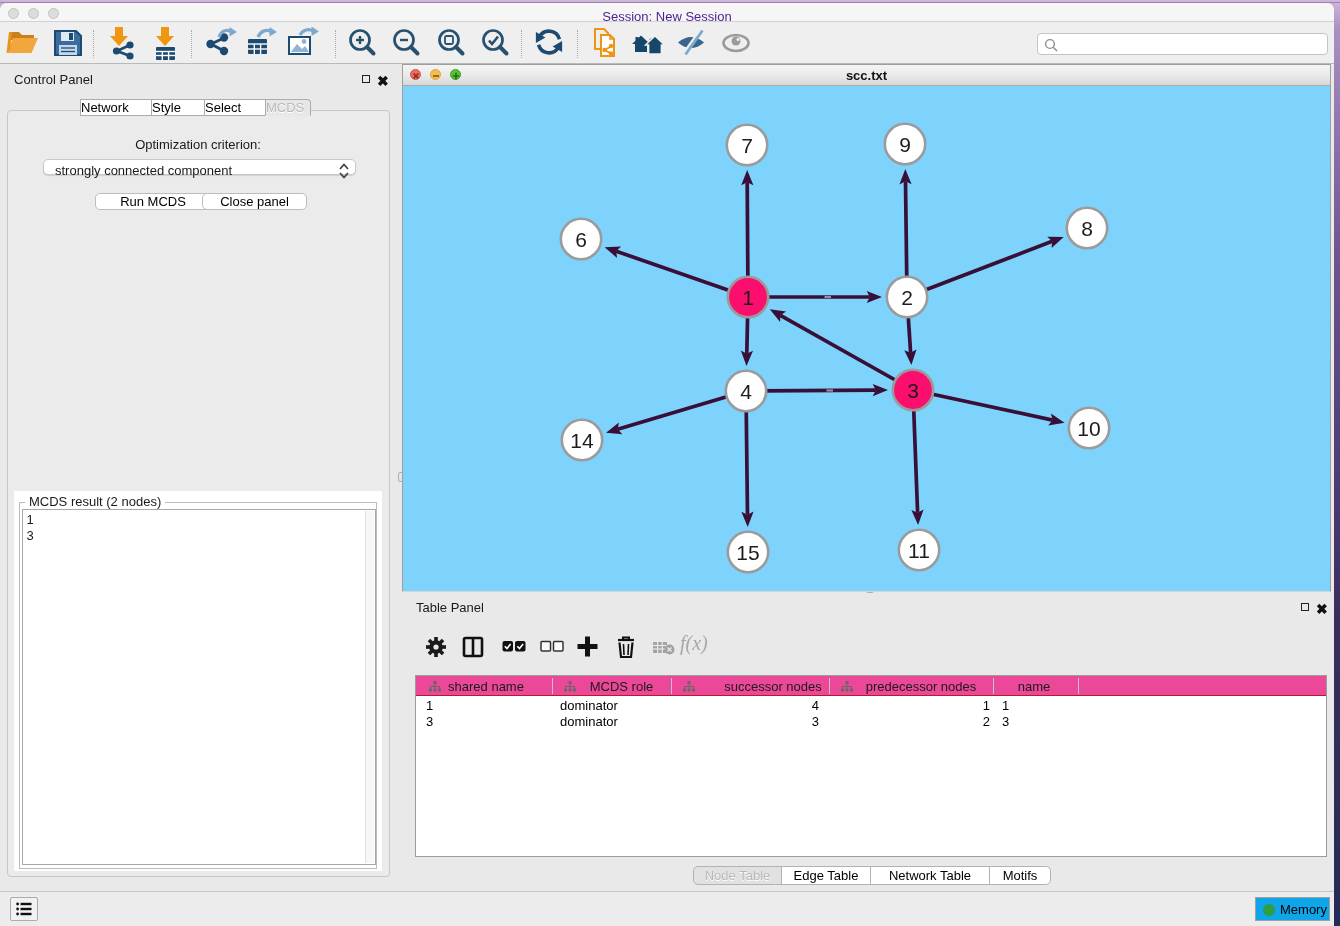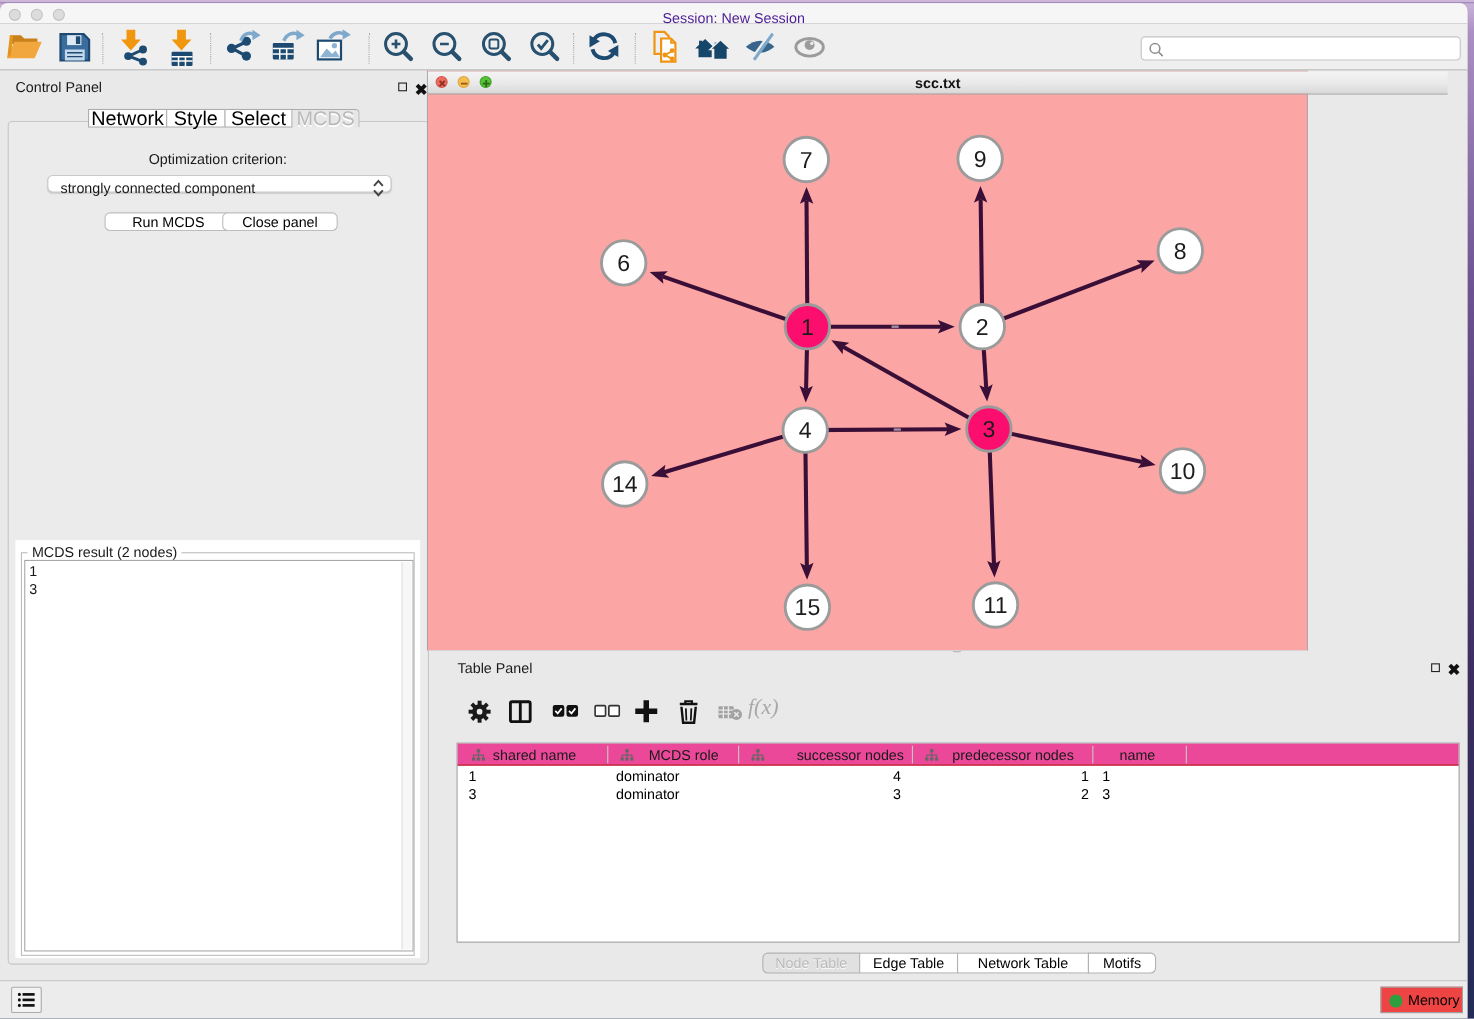--- a/index.html
+++ b/index.html
@@ -19,7 +19,7 @@
 .tab{top:99px;height:17px;font-size:18px;white-space:nowrap;color:#000;background:#fff;border:1px solid #acacac;text-align:center;line-height:16px}
 #cpanel{left:7px;top:110px;width:383px;height:767px;background:#ebebeb;border:1px solid #c6c6c6;border-radius:4px}
 .btn{top:193px;height:17px;background:#fff;border:1px solid #bdbdbd;border-radius:5px;font-size:13px;text-align:center;line-height:15px;color:#000}
-#mwin{left:388px;top:64px;width:801px;height:528px;background:#fca5a5;border:1px solid #9e9e9e;border-bottom:1px solid #d6d6d6;border-radius:1px}
+#mwin{left:402px;top:64px;width:929px;height:528px;background:#7dd3fc;border:1px solid #9e9e9e;border-bottom:1px solid #d6d6d6;border-radius:1px}
 #mtbar{left:0;top:0;width:927px;height:21px;background:linear-gradient(180deg,#f4f4f4,#e9e9e9 55%,#d8d8d8);border-bottom:1px solid #aaa}
 .mtl{width:11px;height:11px;border-radius:50%;top:4px}
 #mttl{left:0;top:3px;width:927px;text-align:center;font-size:13px;font-weight:bold;color:#111}

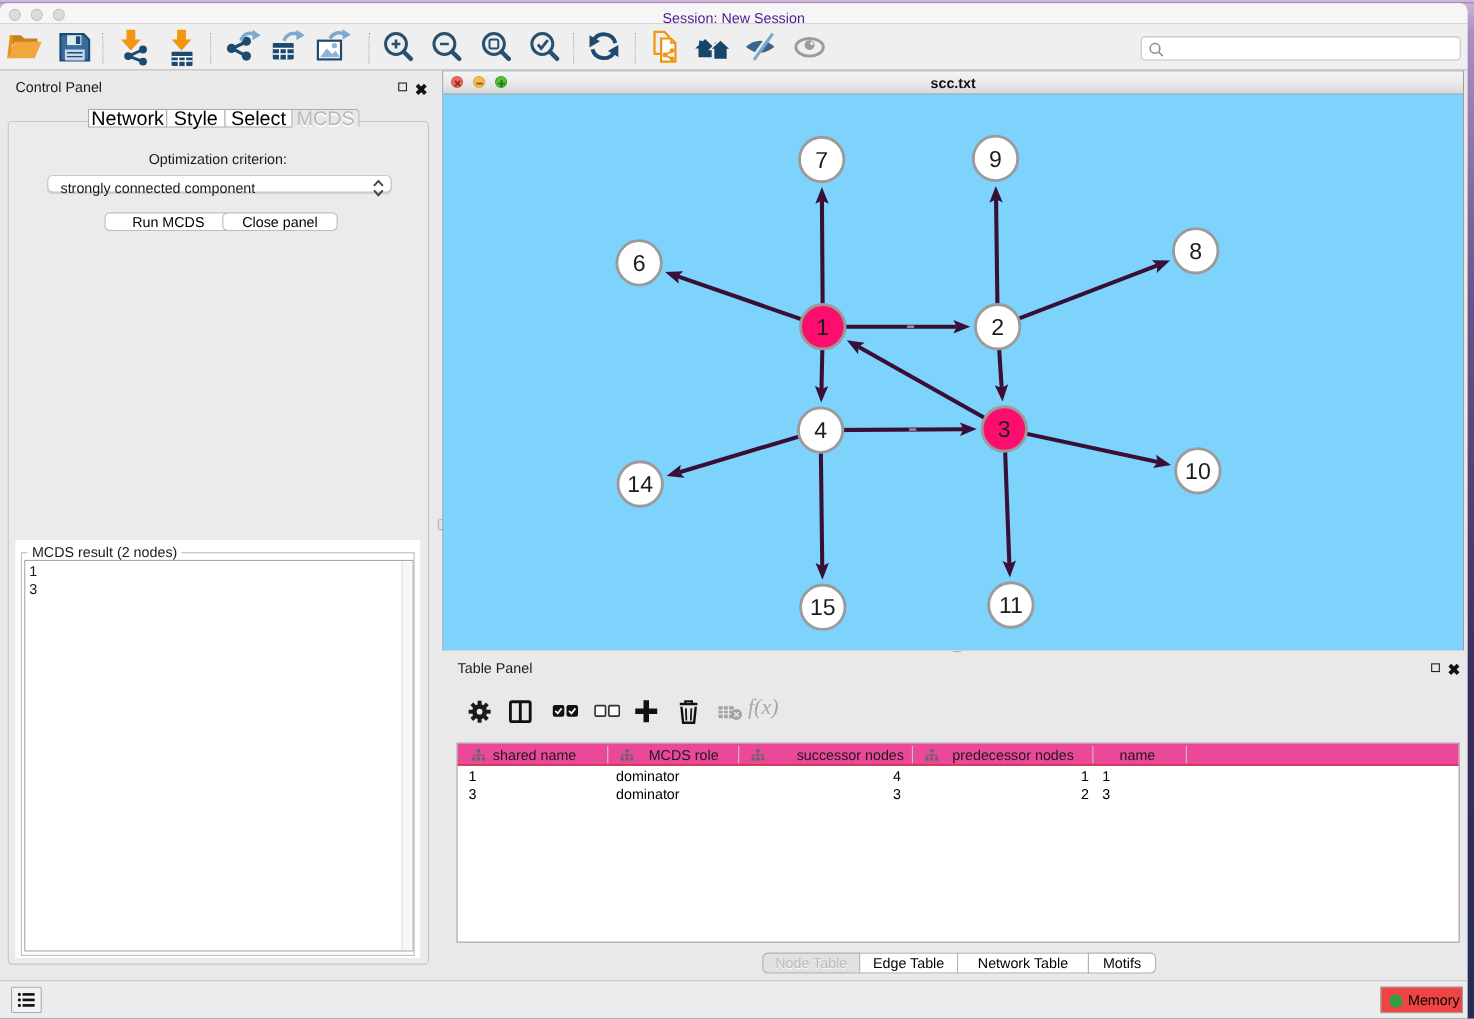--- a/index.html
+++ b/index.html
@@ -16,7 +16,7 @@
 .ph{font-size:13px;color:#1a1a1a}
 .pfloat{width:8px;height:8px;border:1.5px solid #222}
 .px{font-size:14px;color:#111;font-weight:bold;line-height:10px}
-.tab{top:99px;height:17px;font-size:18px;white-space:nowrap;color:#000;background:#fff;border:1px solid #acacac;text-align:center;line-height:16px}
+.tab{top:99px;height:17px;font-size:13px;white-space:nowrap;color:#000;background:#fff;border:1px solid #acacac;line-height:16px}
 #cpanel{left:7px;top:110px;width:383px;height:767px;background:#ebebeb;border:1px solid #c6c6c6;border-radius:4px}
 .btn{top:193px;height:17px;background:#fff;border:1px solid #bdbdbd;border-radius:5px;font-size:13px;text-align:center;line-height:15px;color:#000}
 #mwin{left:402px;top:64px;width:929px;height:528px;background:#7dd3fc;border:1px solid #9e9e9e;border-bottom:1px solid #d6d6d6;border-radius:1px}

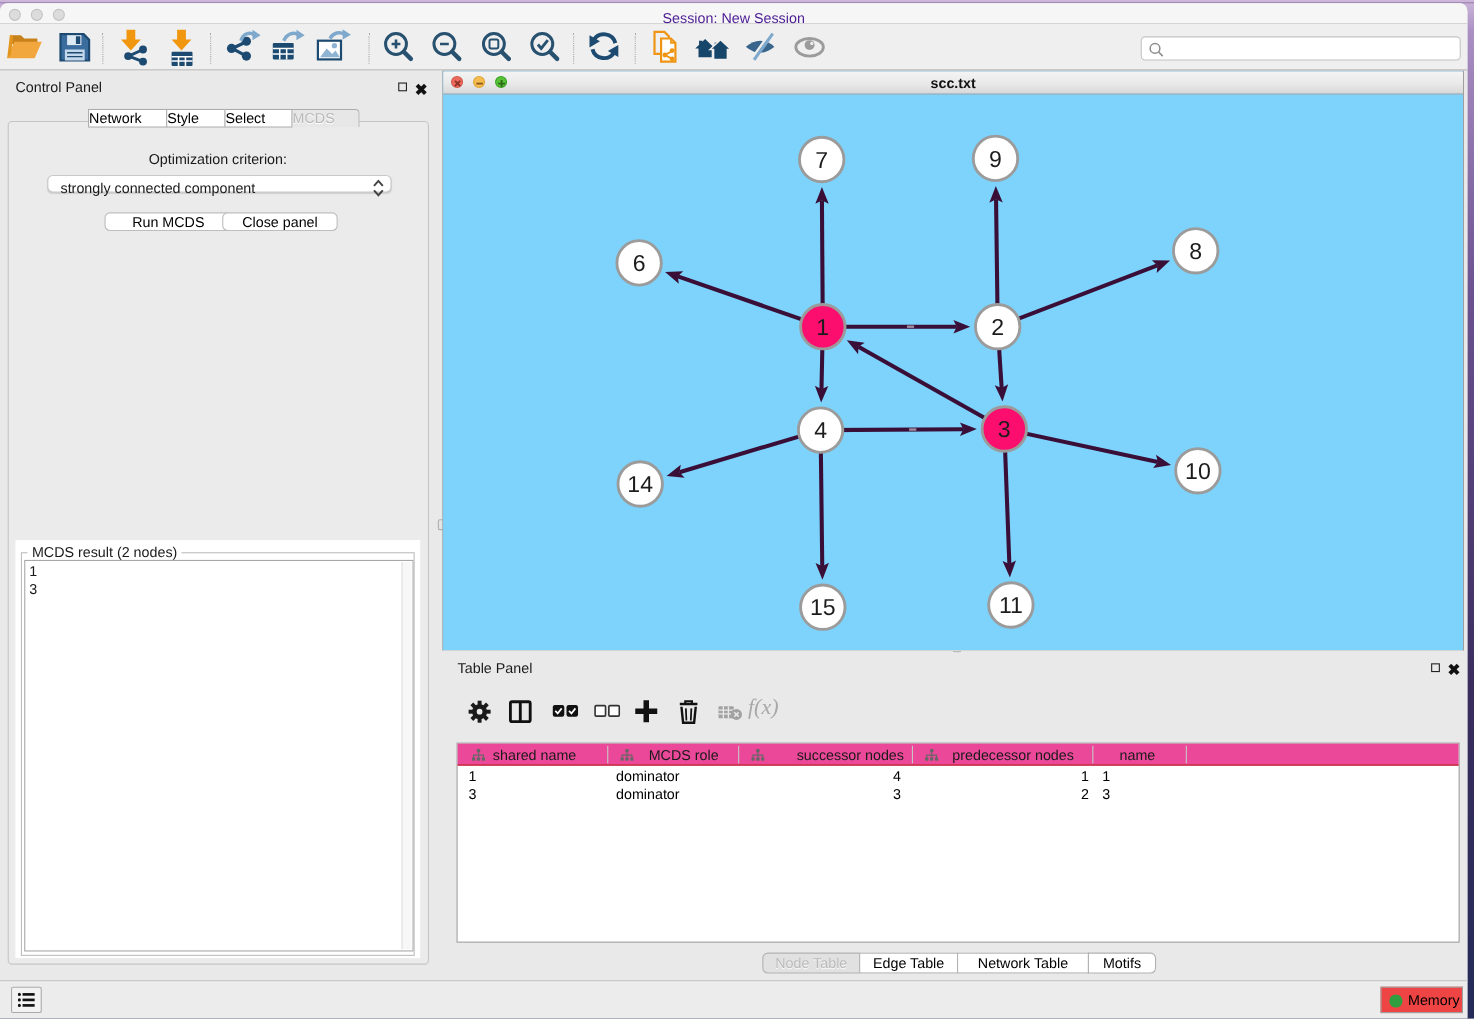--- a/index.html
+++ b/index.html
@@ -185,7 +185,7 @@
 <div class="ab tab" style="left:80px;width:72px">Network</div>
 <div class="ab tab" style="left:151px;width:54px">Style</div>
 <div class="ab tab" style="left:204px;width:62px">Select</div>
-<div class="ab tab" style="left:265px;width:62px;background:#e7e7e7;color:#b9b9b9;border-bottom:1px solid #e7e7e7;border-radius:0 4px 0 0;text-shadow:0 1px 0 #fff">MCDS</div>
+<div class="ab tab" style="left:265px;width:46px;background:#e7e7e7;color:#b9b9b9;border-bottom:1px solid #e7e7e7;border-radius:0 4px 0 0;text-shadow:0 1px 0 #fff">MCDS</div>
 <div class="ab ph" style="left:8px;top:137px;width:380px;text-align:center">Optimization criterion:</div>
 <div class="ab" style="left:43px;top:159px;width:313px;height:16px;background:#fff;border:1px solid #c9c9c9;border-radius:5px;box-shadow:0 1px 1px rgba(0,0,0,0.12)">
  <div class="ab ph" style="left:11px;top:3px">strongly connected component</div>

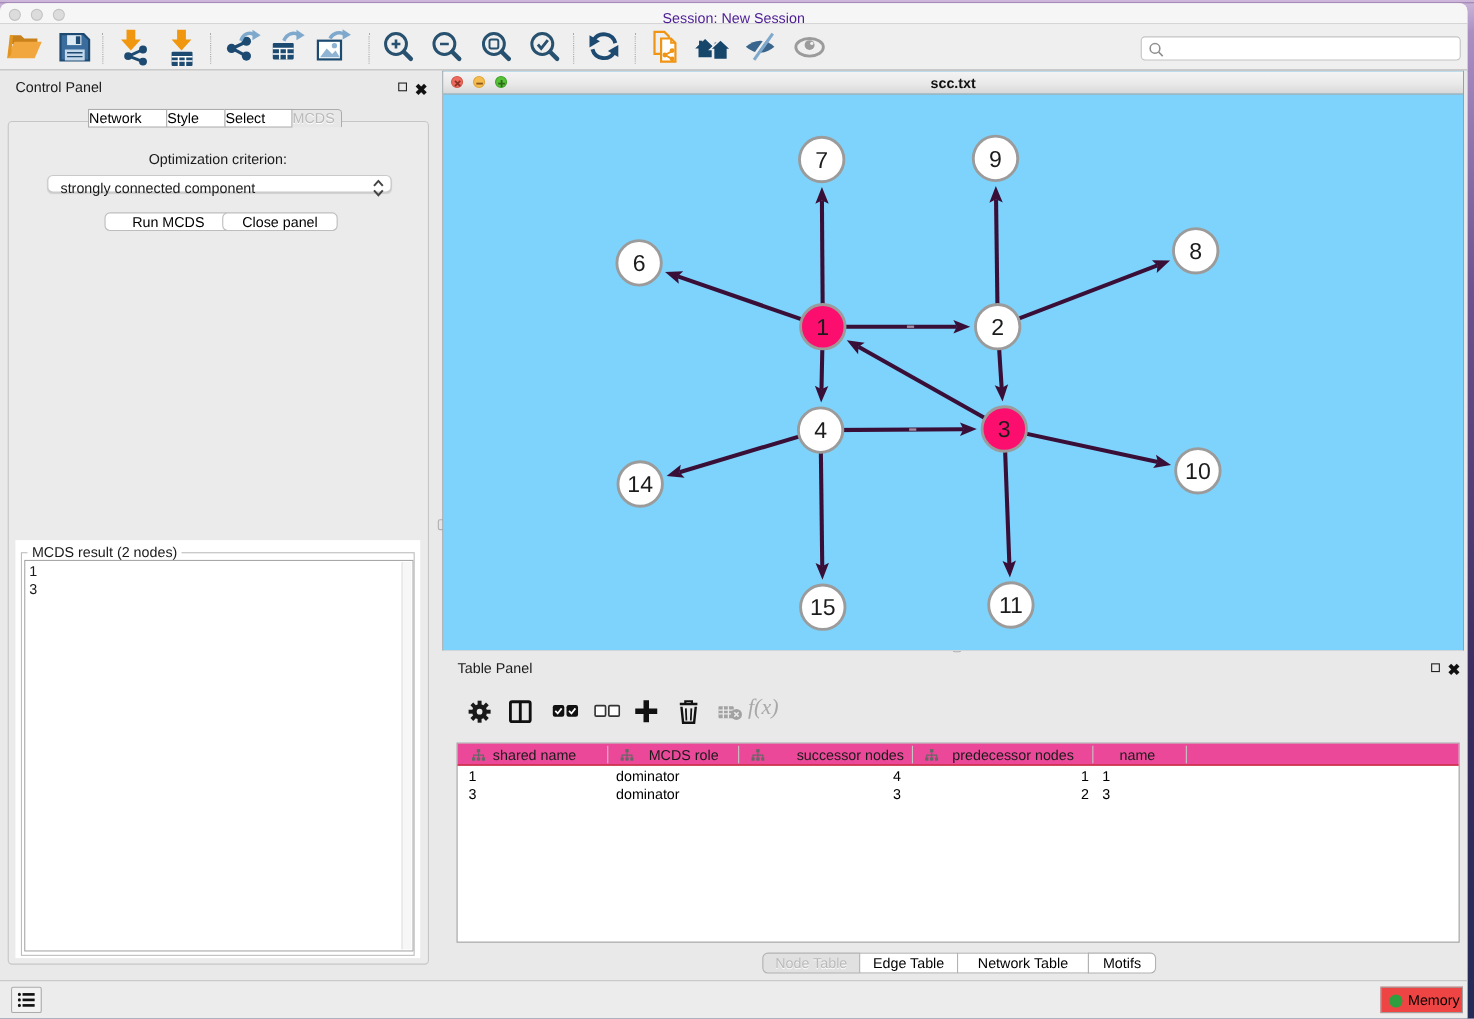--- a/index.html
+++ b/index.html
@@ -415,7 +415,7 @@
       </g>
     </svg>
   </div>
-<div class="ab" style="left:1255px;top:897px;width:75px;height:24px;background:#ef4444;border:1px solid #9f9f9f;font-size:13px;color:#000">
+<div class="ab" style="left:1255px;top:897px;width:75px;height:24px;background:#0ea5e9;border:1px solid #9f9f9f;font-size:13px;color:#000">
     <span style="position:absolute;left:7px;top:6px;width:12px;height:12px;border-radius:50%;background:#2e9e3e"></span>
     <span style="position:absolute;left:24px;top:4px">Memory</span>
   </div>

